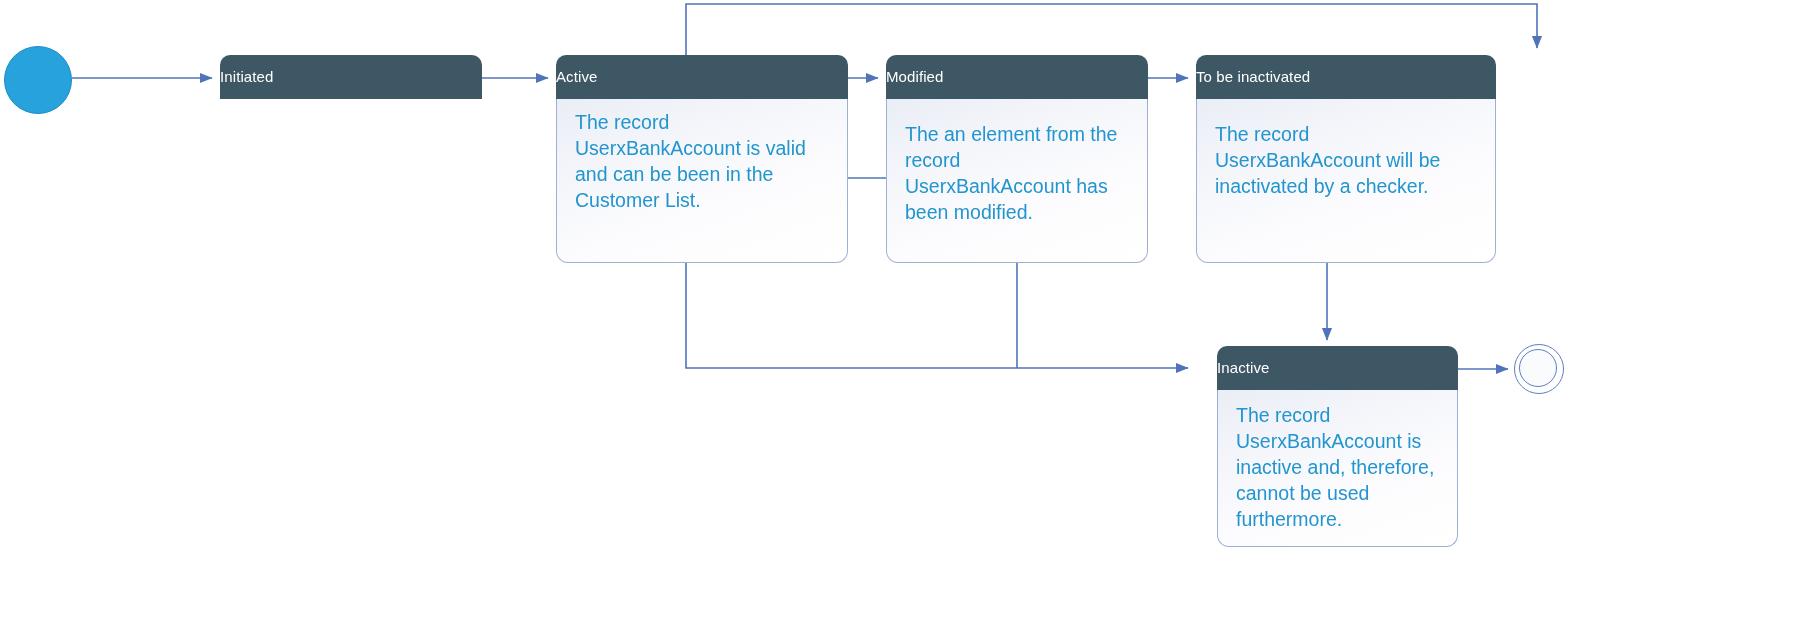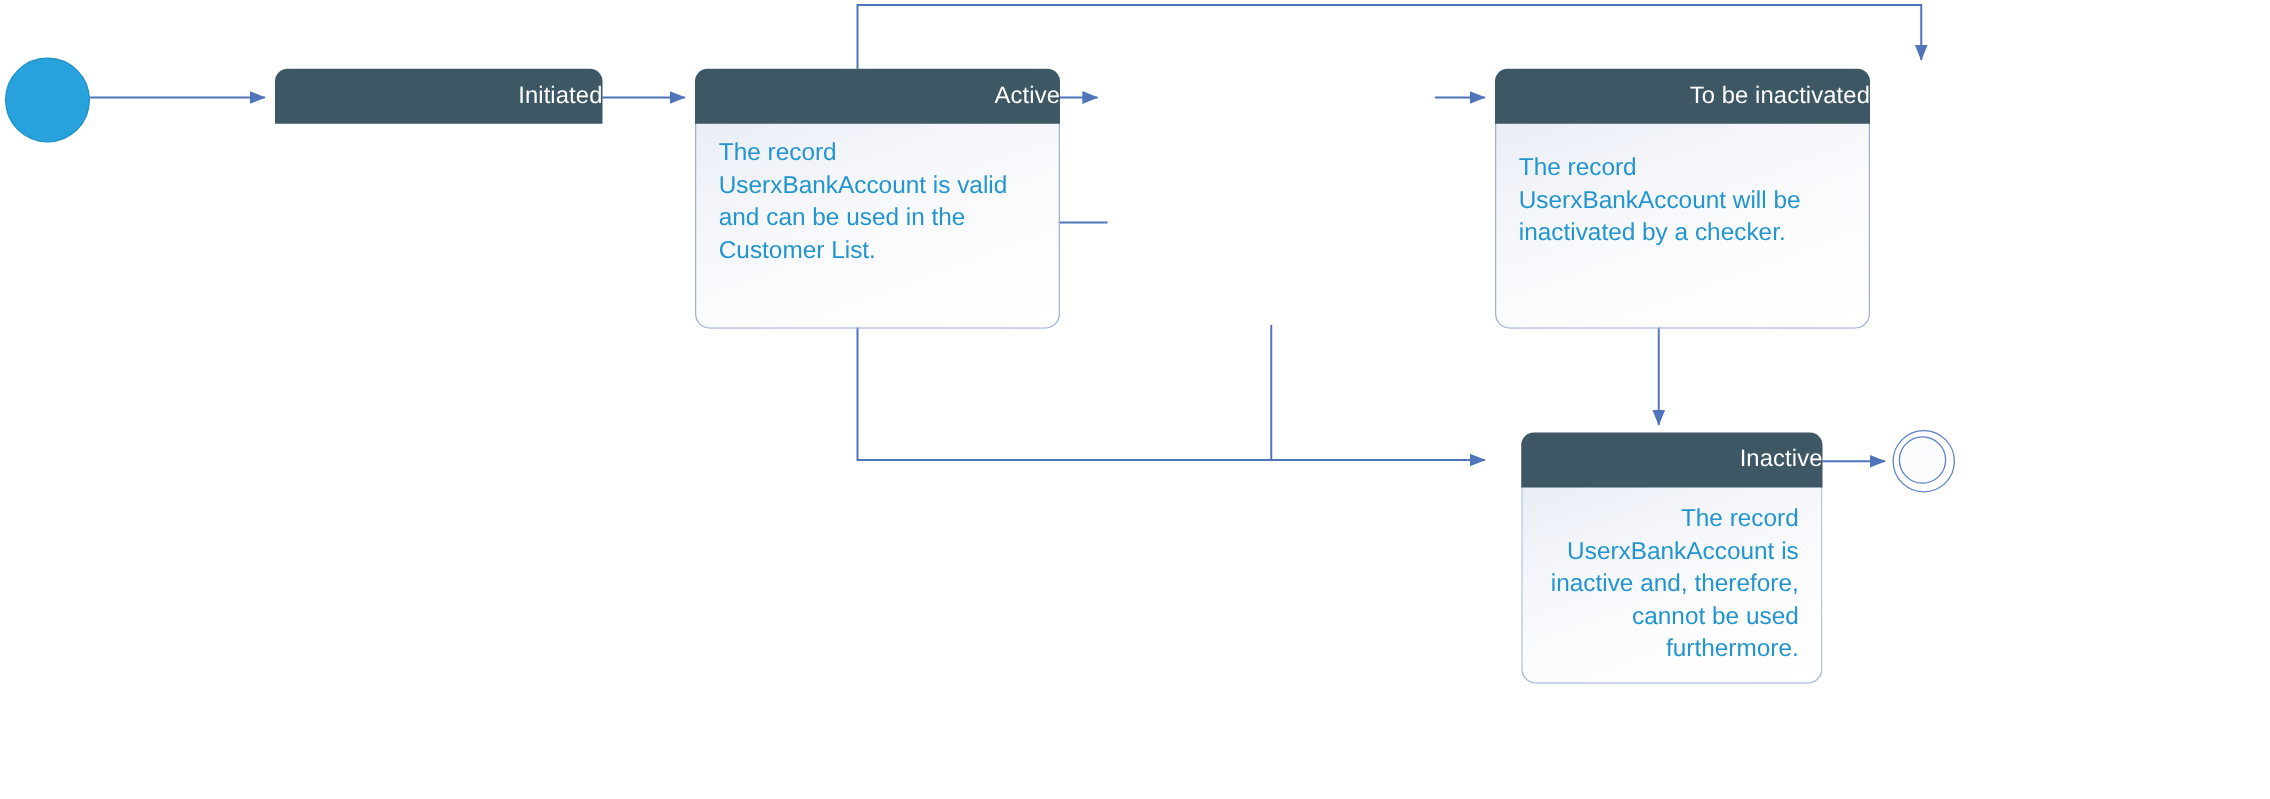--- a/index.html
+++ b/index.html
@@ -36,9 +36,9 @@
     background: #3d5765;
     border-radius: 10px 10px 0 0;
     color: #ffffff;
-    font-size: 19px;
+    font-size: 15px;
     line-height: 44px;
-    text-align: right;
+    text-align: left;
     font-family: "Liberation Sans", sans-serif;
     letter-spacing: 0.1px;
     position: relative;

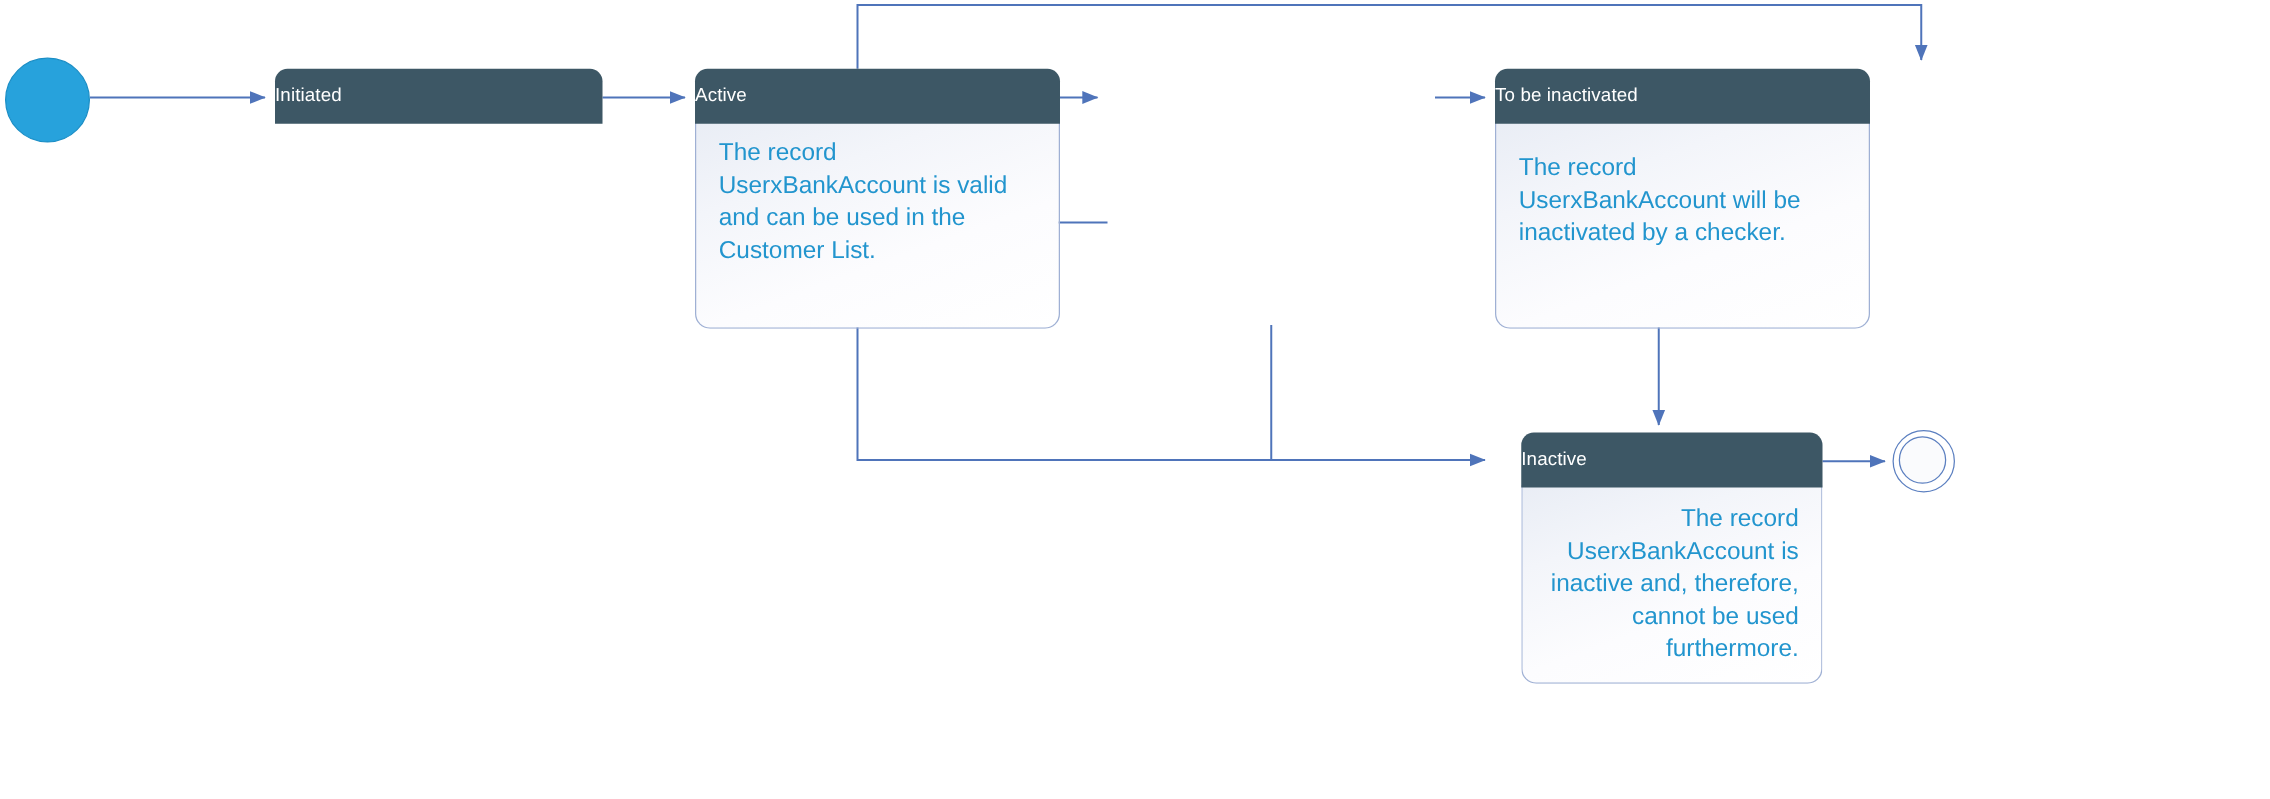--- a/index.html
+++ b/index.html
@@ -127,6 +127,10 @@
     <div class="state-body tall" style="padding-top:12px;">The record UserxBankAccount is valid and can be used in the Customer List.</div>
   </div>
 
+  <div class="state-node" style="left:886px; top:55px; width:262px;">
+    <div class="state-header">Modified</div>
+    <div class="state-body tall">The an element from the record UserxBankAccount has been modified.</div>
+  </div>
 
   <div class="state-node" style="left:1196px; top:55px; width:300px;">
     <div class="state-header">To be inactivated</div>

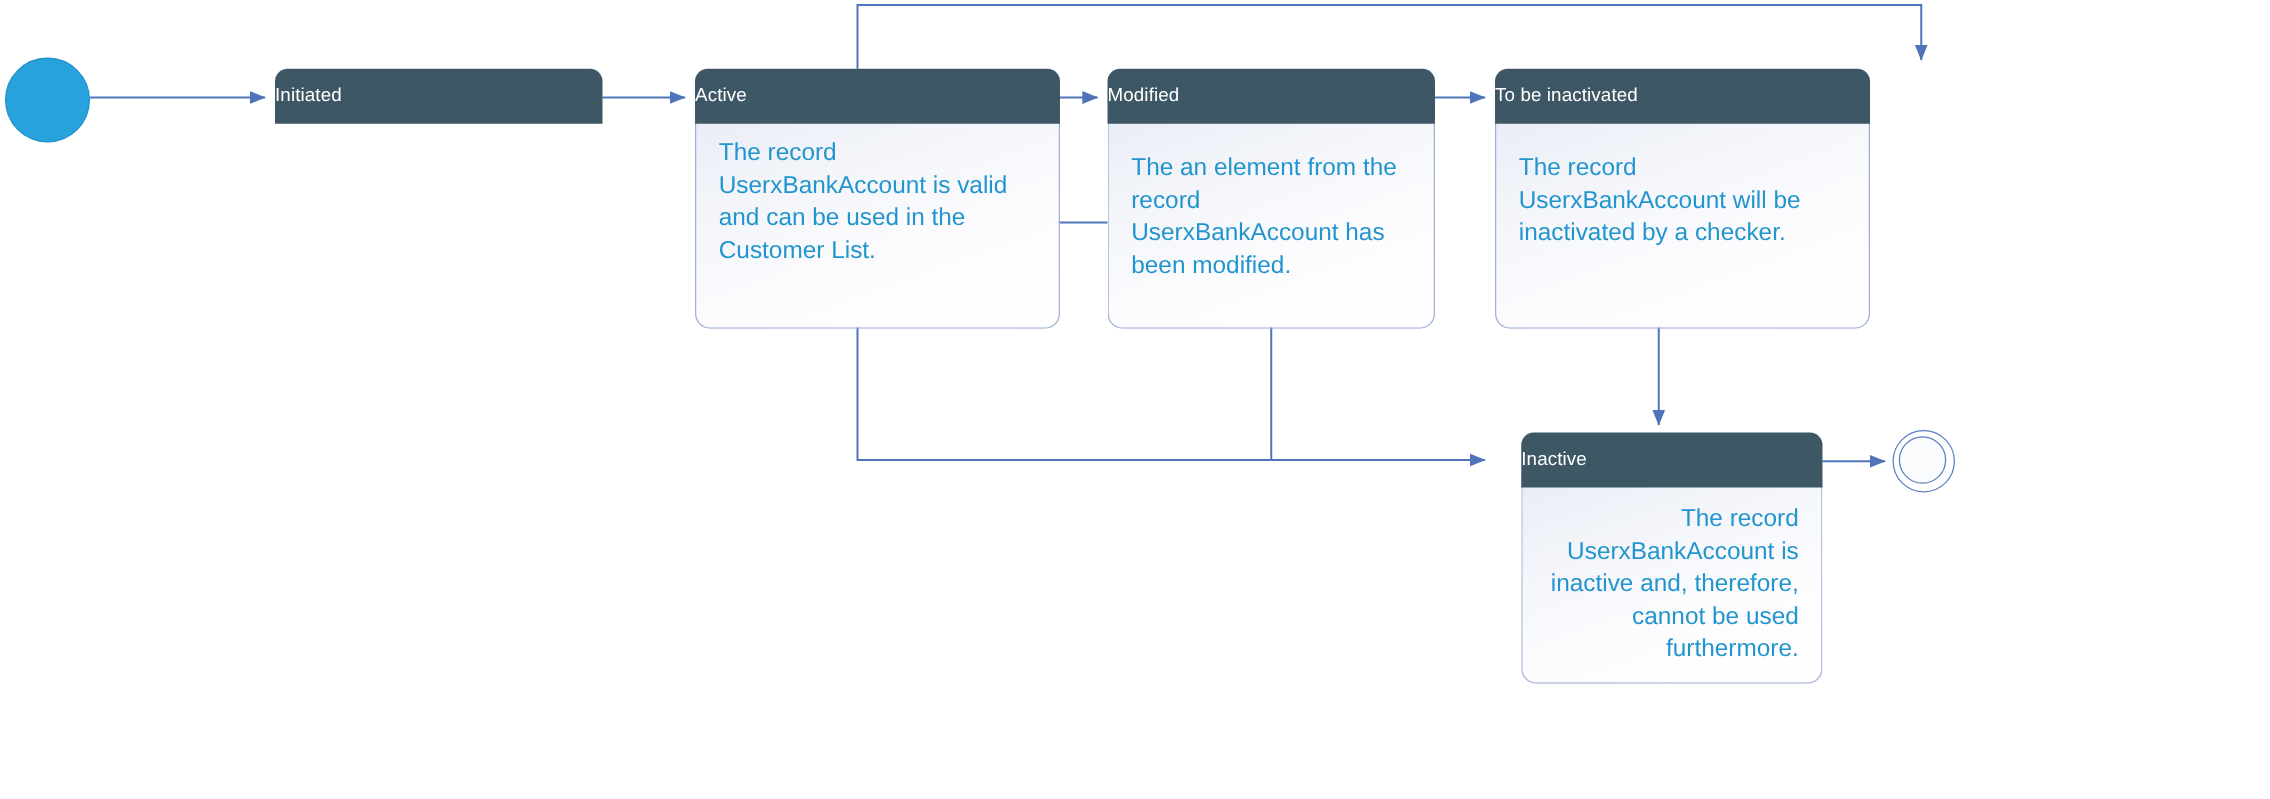--- a/index.html
+++ b/index.html
@@ -124,7 +124,7 @@
 
   <div class="state-node" style="left:556px; top:55px; width:292px;">
     <div class="state-header">Active</div>
-    <div class="state-body tall" style="padding-top:12px;">The record UserxBankAccount is valid and can be used in the Customer List.</div>
+    <div class="state-body tall" style="padding-top:12px;">The record UserxBankAccount is valid and can be been in the Customer List.</div>
   </div>
 
   <div class="state-node" style="left:886px; top:55px; width:262px;">

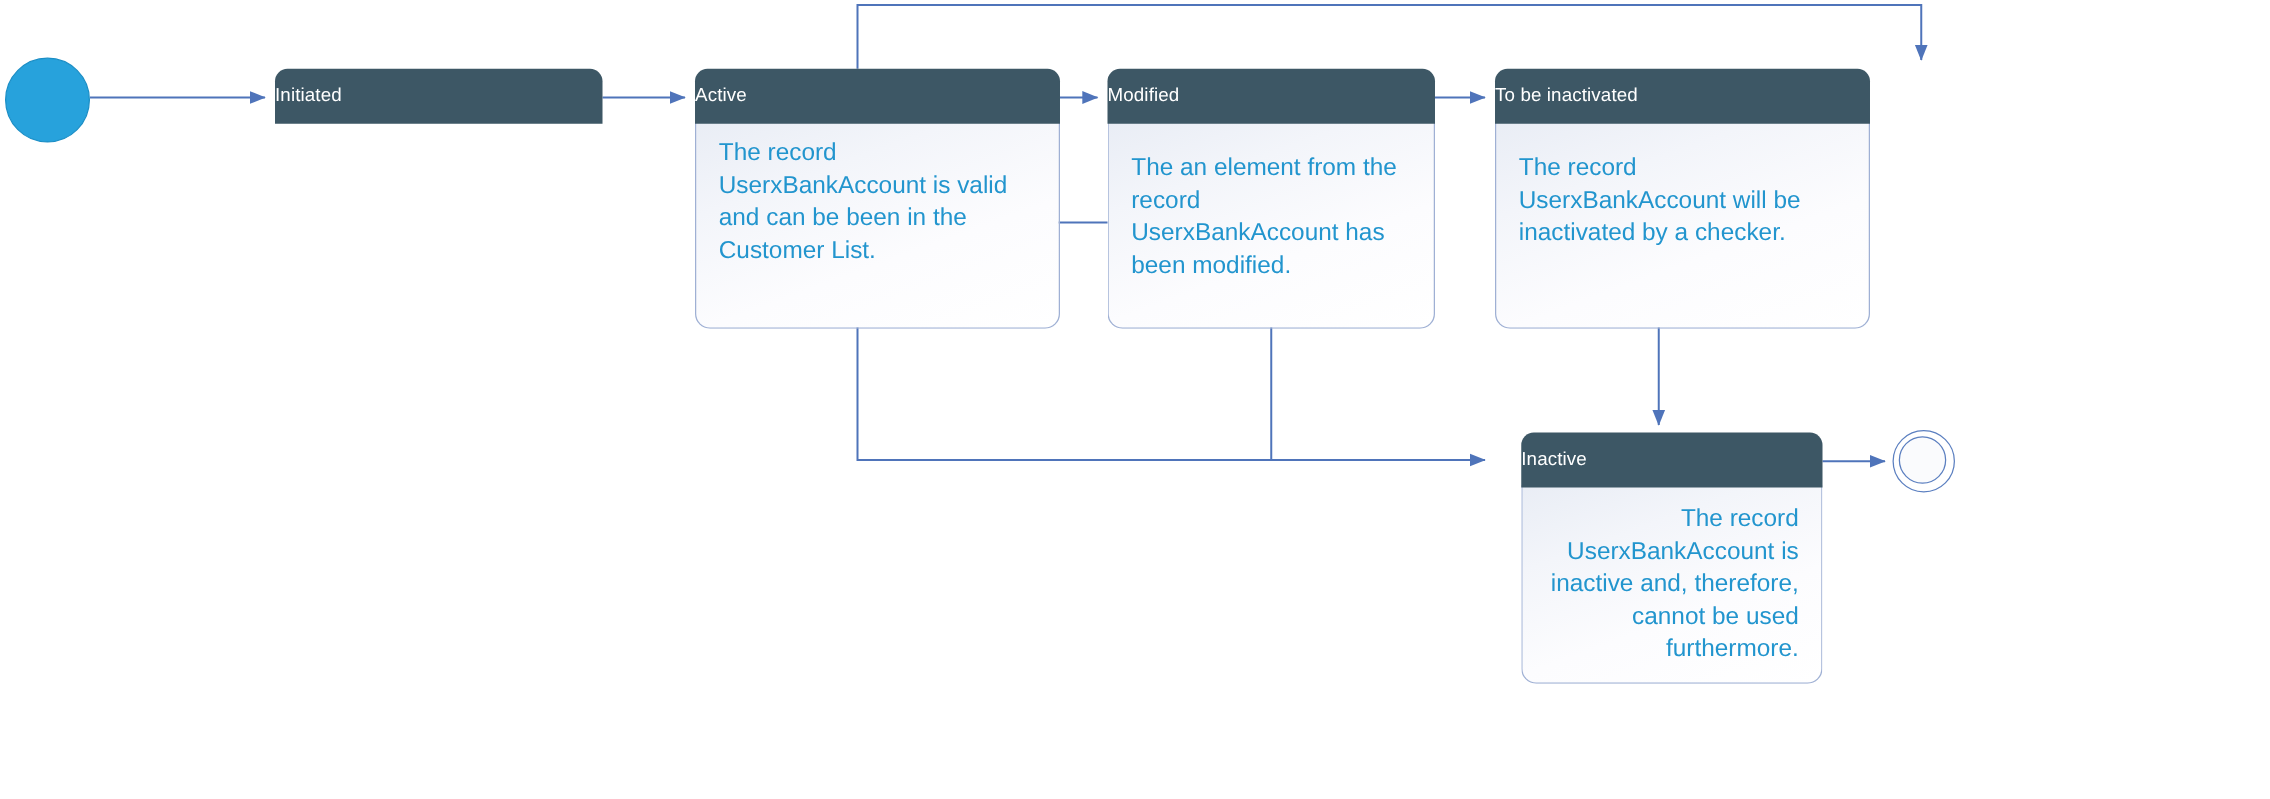--- a/index.html
+++ b/index.html
@@ -139,7 +139,7 @@
 
   <div class="state-node" style="left:1196px; top:346px; width:262px;padding-left:21px;">
     <div class="state-header">Inactive</div>
-    <div class="state-body tall" style="padding-top:14px; min-height:158px;text-align:right;">The record UserxBankAccount is inactive and, therefore, cannot be used furthermore.</div>
+    <div class="state-body tall" style="padding-top:14px; min-height:158px;">The record UserxBankAccount is inactive and, therefore, cannot be used furthermore.</div>
   </div>
 
   <div class="end-node-outer" style="left:1514px; top:344px; width:50px; height:50px;">

